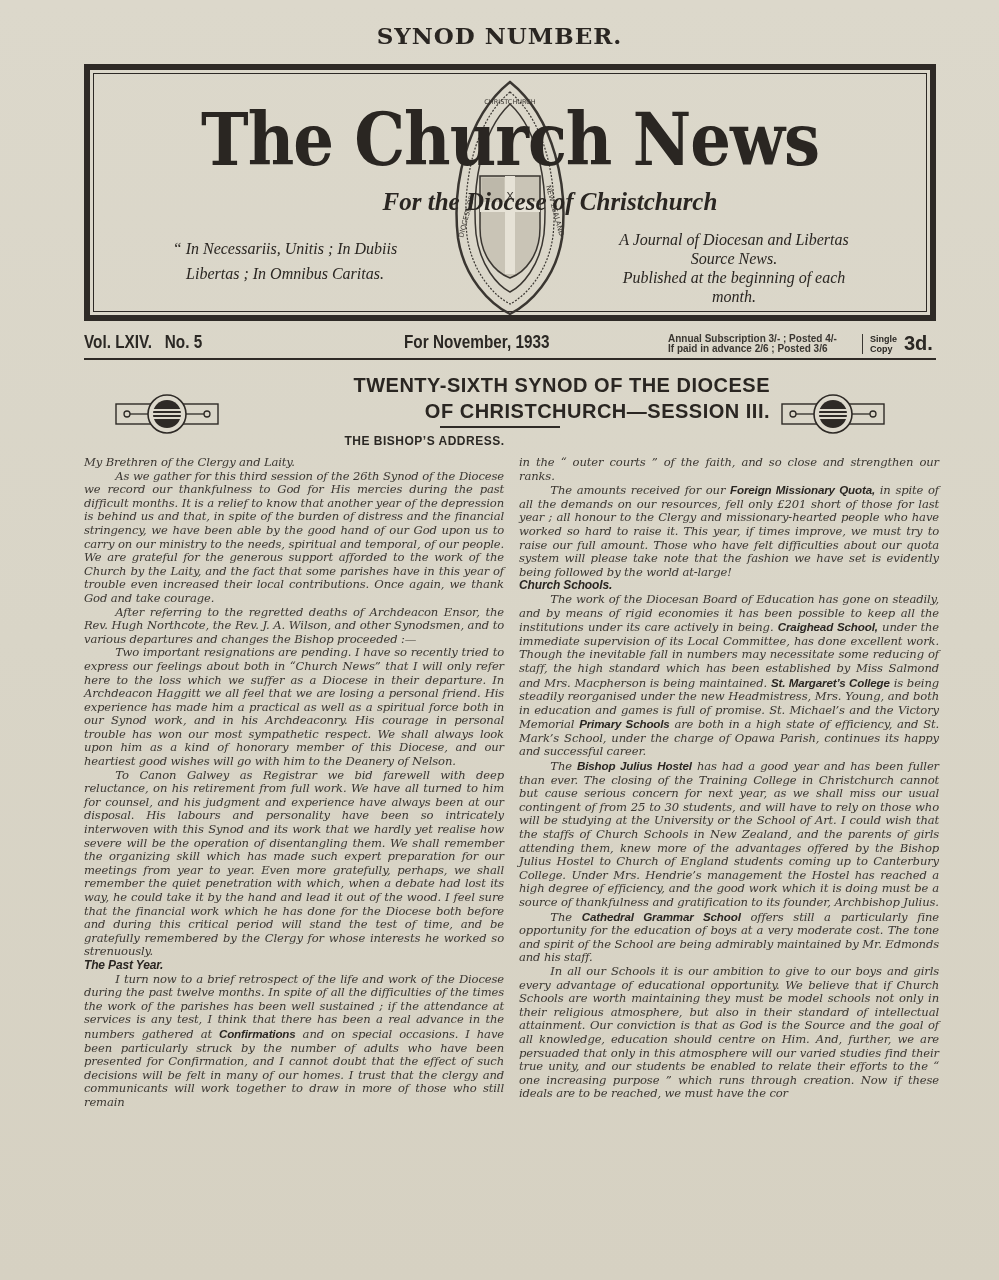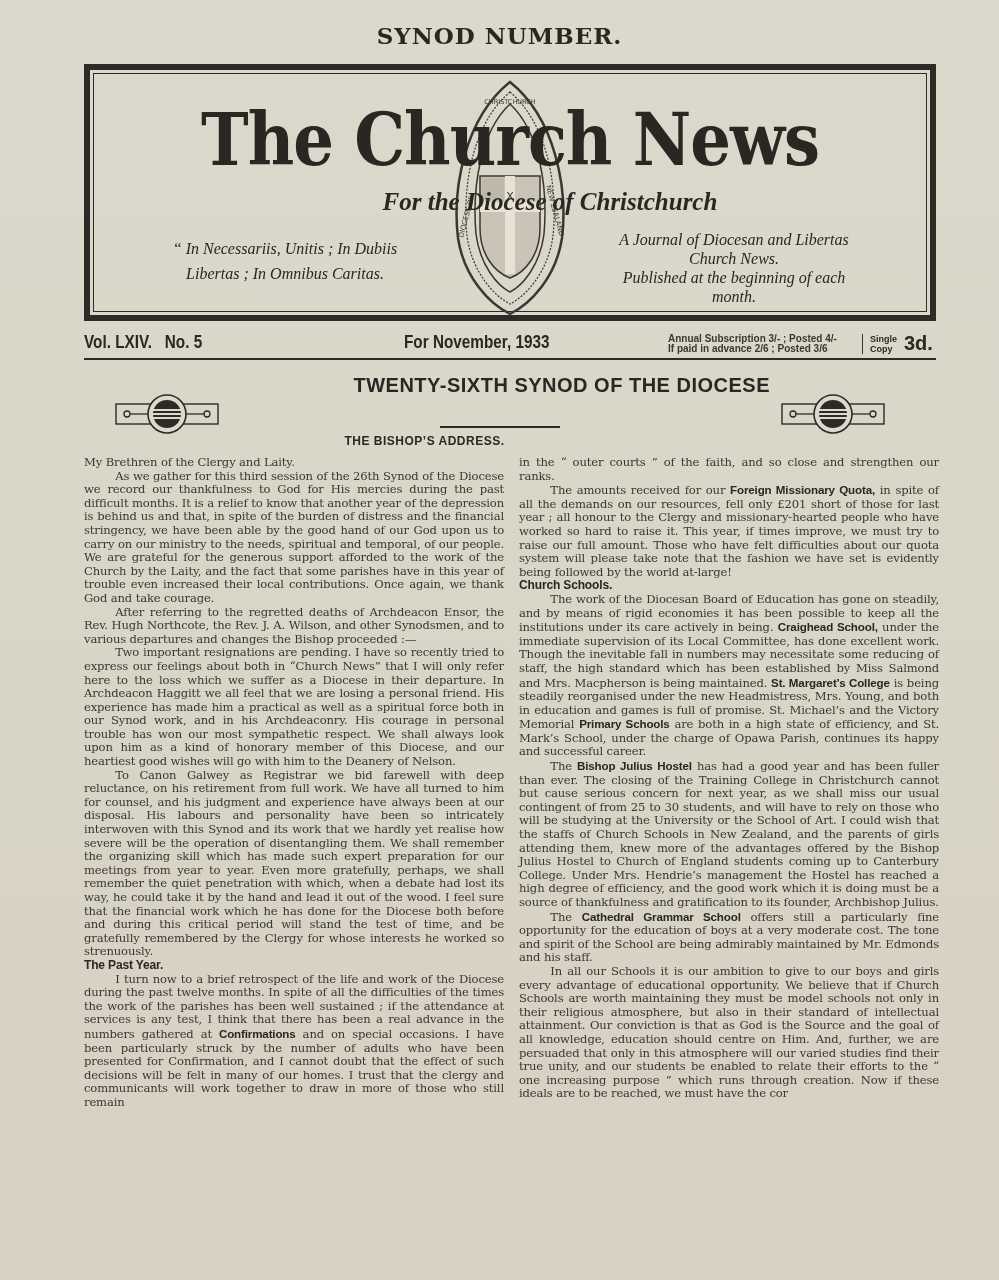--- a/index.html
+++ b/index.html
@@ -111,7 +111,7 @@
     </div>
     <div class="journal-desc">
       <div>A Journal of Diocesan and Libertas</div>
-      <div>Church News.</div>
+      <div>Source News.</div>
       <div>Published at the beginning of each</div>
       <div>month.</div>
     </div>

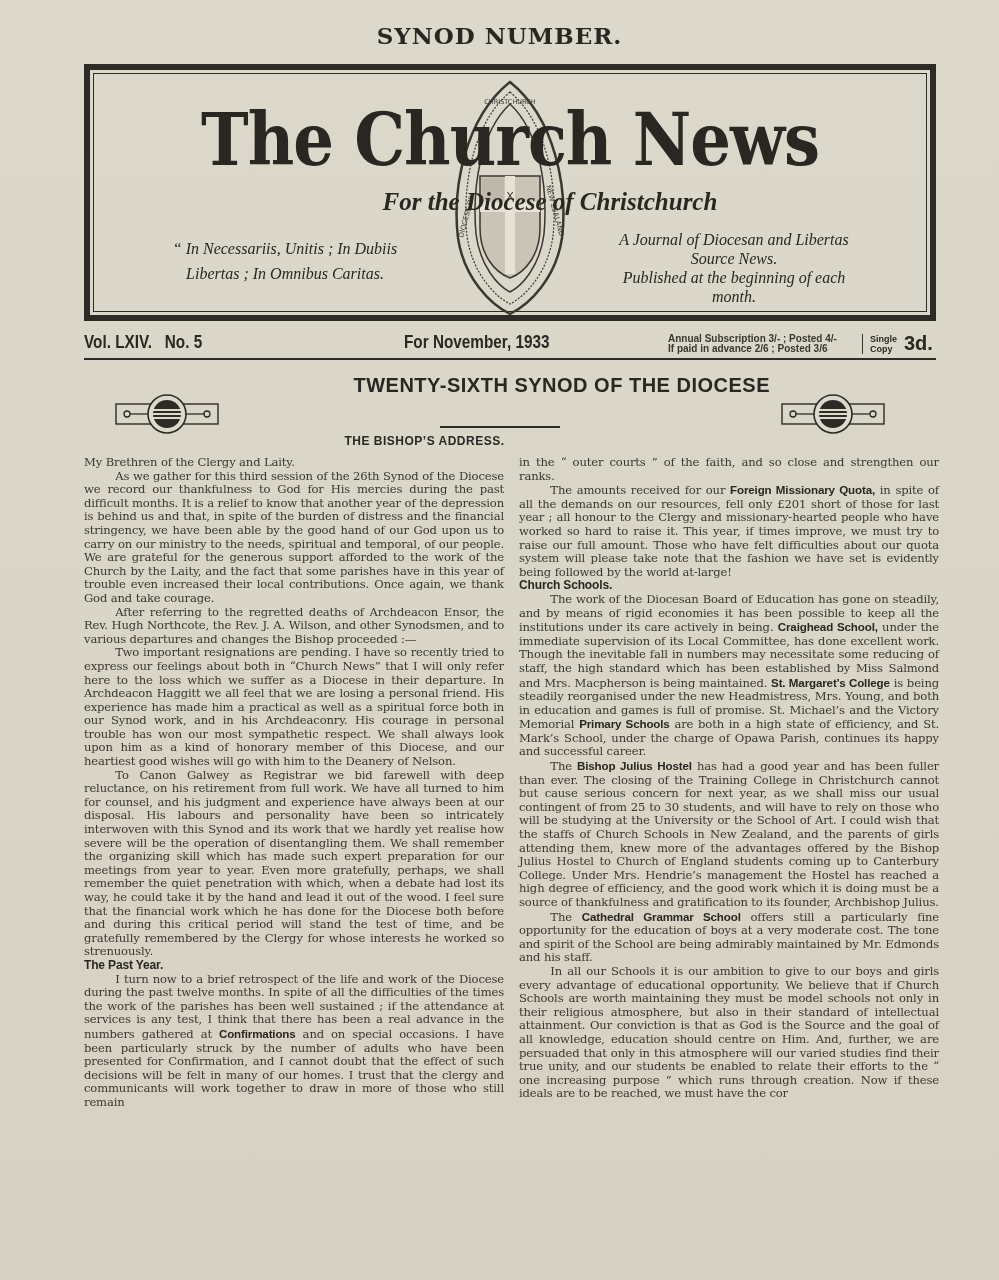--- a/index.html
+++ b/index.html
@@ -159,6 +159,7 @@
 
   <div class="headline">
     <div>TWENTY-SIXTH SYNOD OF THE DIOCESE</div>
+    <div>OF CHRISTCHURCH—SESSION III.</div>
   </div>
   <div class="headline-rule"></div>
   <div class="section-sub">THE BISHOP’S ADDRESS.</div>

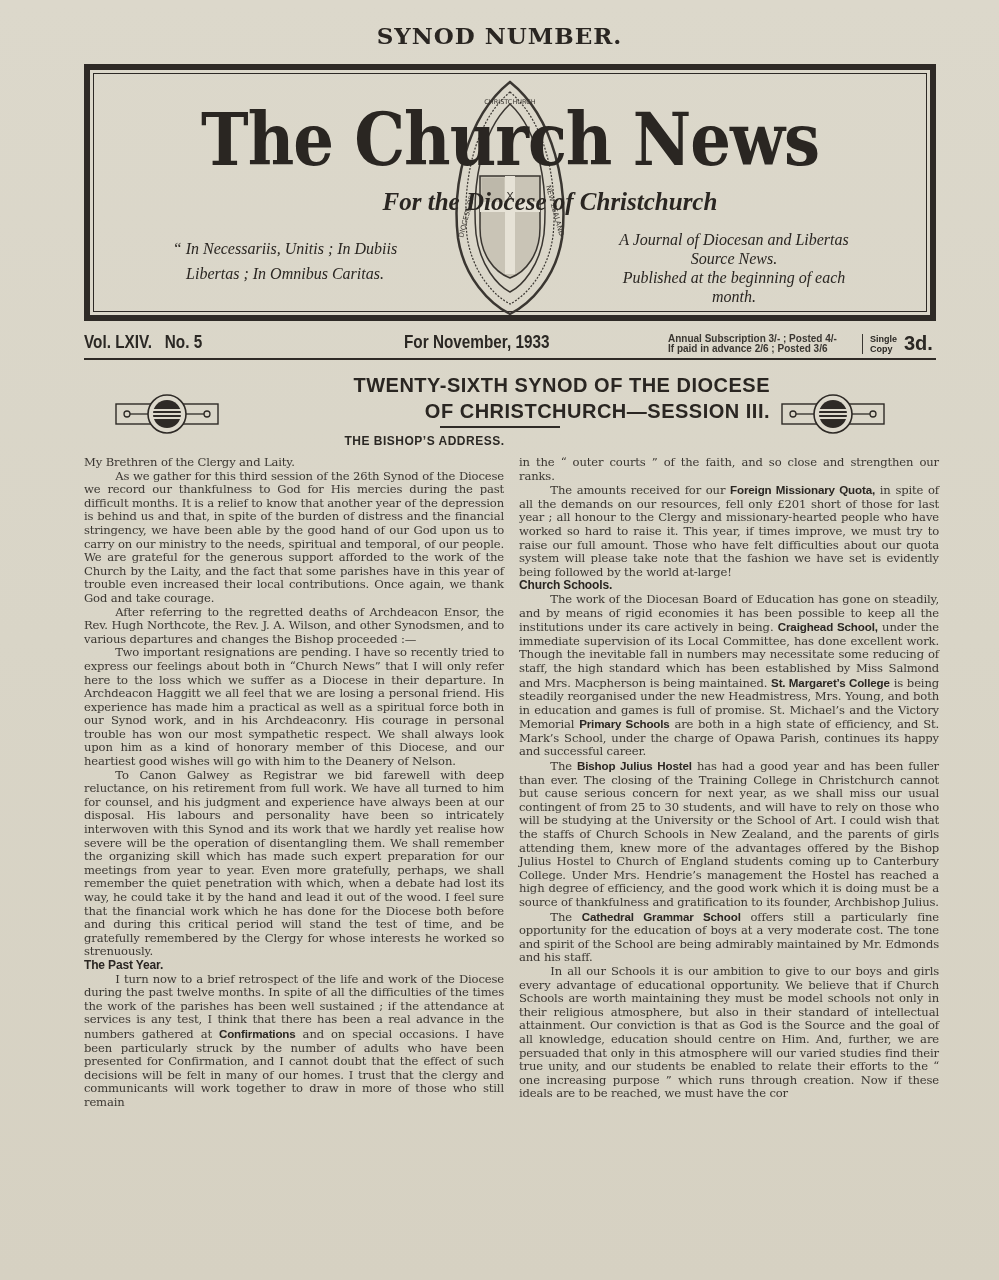--- a/index.html
+++ b/index.html
@@ -73,7 +73,7 @@
   .col {
     position: absolute; top: 456px; width: 420px;
     font-family: "DejaVu Serif", serif; font-size: 11.6px; line-height: 13.6px; color: #3a3631;
-    text-align: justify; letter-spacing: -0.15px;
+    text-align: justify; letter-spacing: -0.15px; font-style: italic;
   }
   .col.left { left: 84px; }
   .col.right { left: 519px; }

